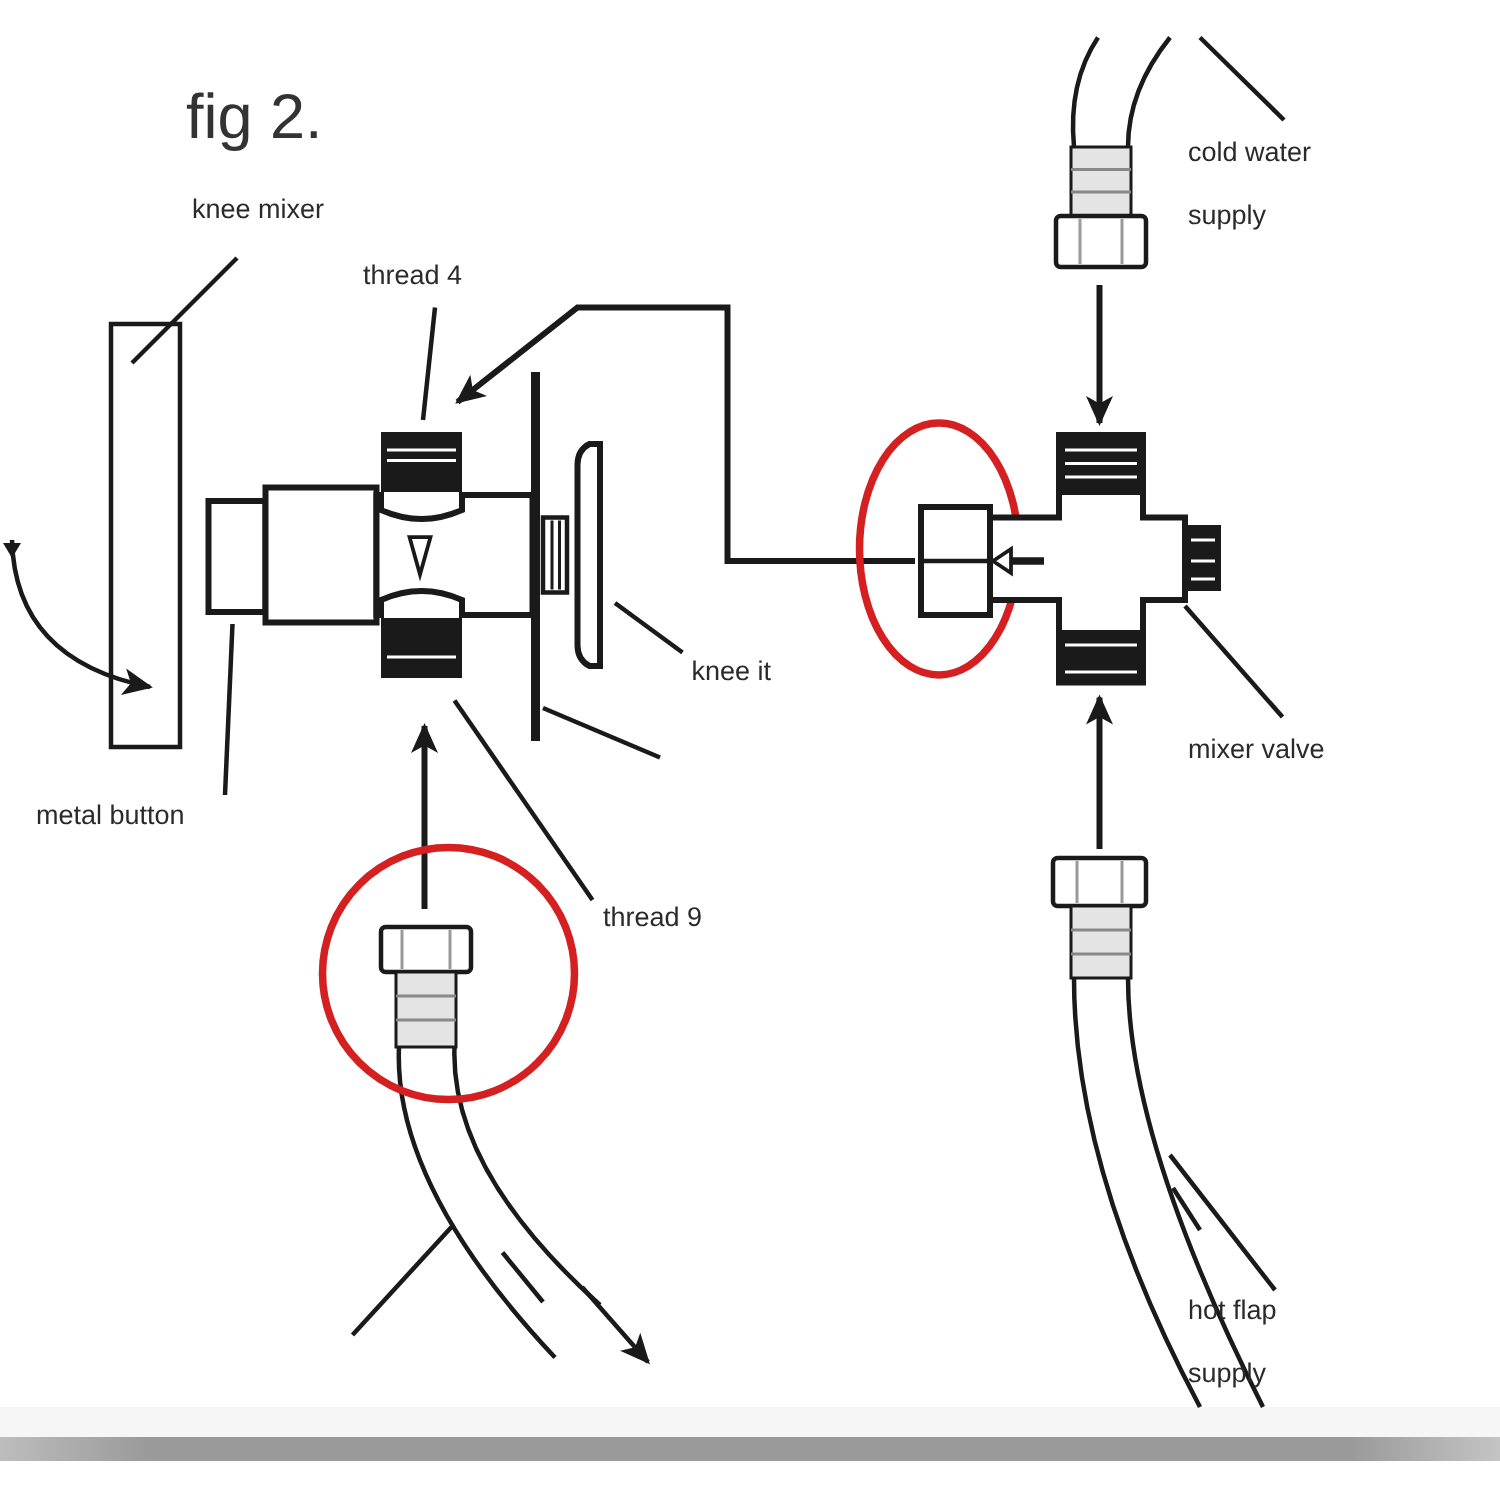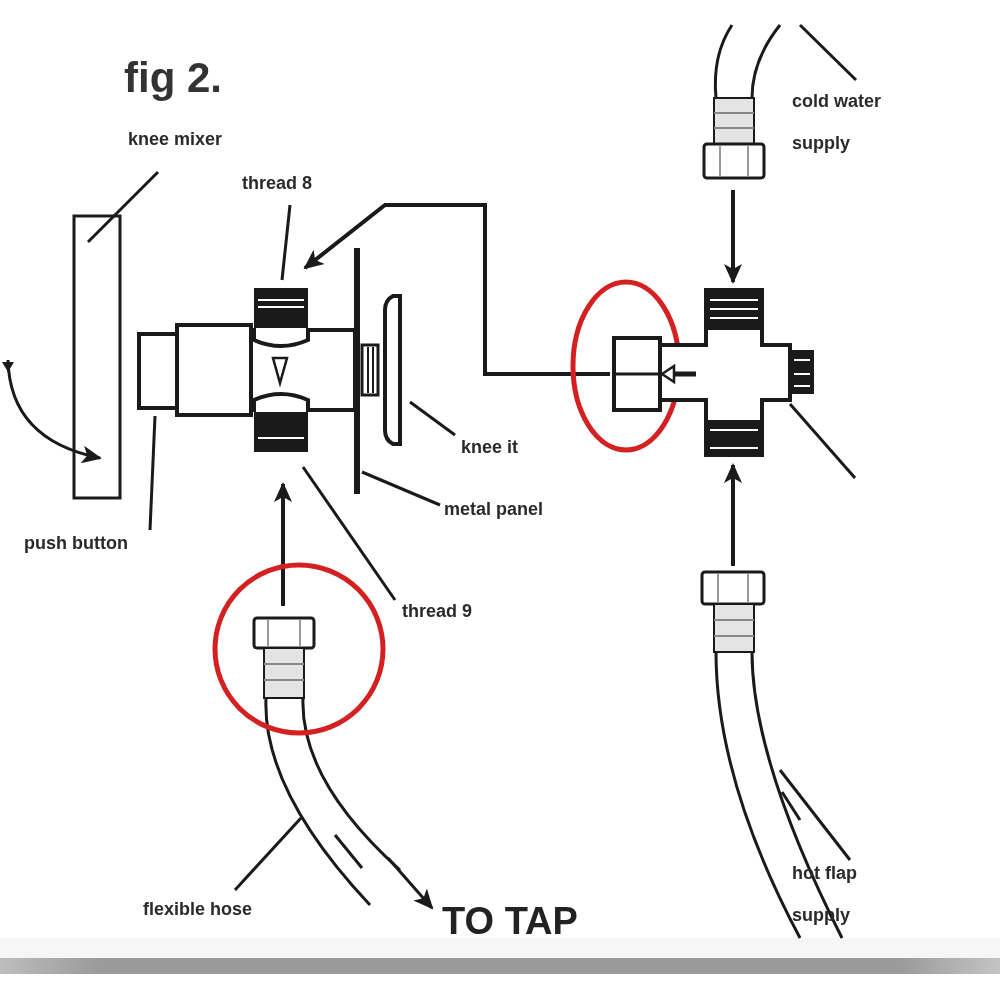--- a/index.html
+++ b/index.html
@@ -4,7 +4,7 @@
 <style>
   html,body{margin:0;padding:0;background:#ffffff;}
   body{width:1000px;height:1000px;overflow:hidden;position:relative;font-family:"Liberation Sans",sans-serif;}
-  #stage{position:absolute;left:0;top:0;width:1000px;height:748px;font-weight:bold;}
+  #stage{position:absolute;left:0;top:0;width:1000px;height:748px;}
   .bottom-band{position:absolute;left:0;top:958px;width:1000px;height:16px;
     background:linear-gradient(to right,#bdbdbd 0%,#9a9a9a 10%,#9a9a9a 90%,#c4c4c4 100%);}
   .bottom-shade{position:absolute;left:0;top:938px;width:1000px;height:20px;background:#f6f6f6;}

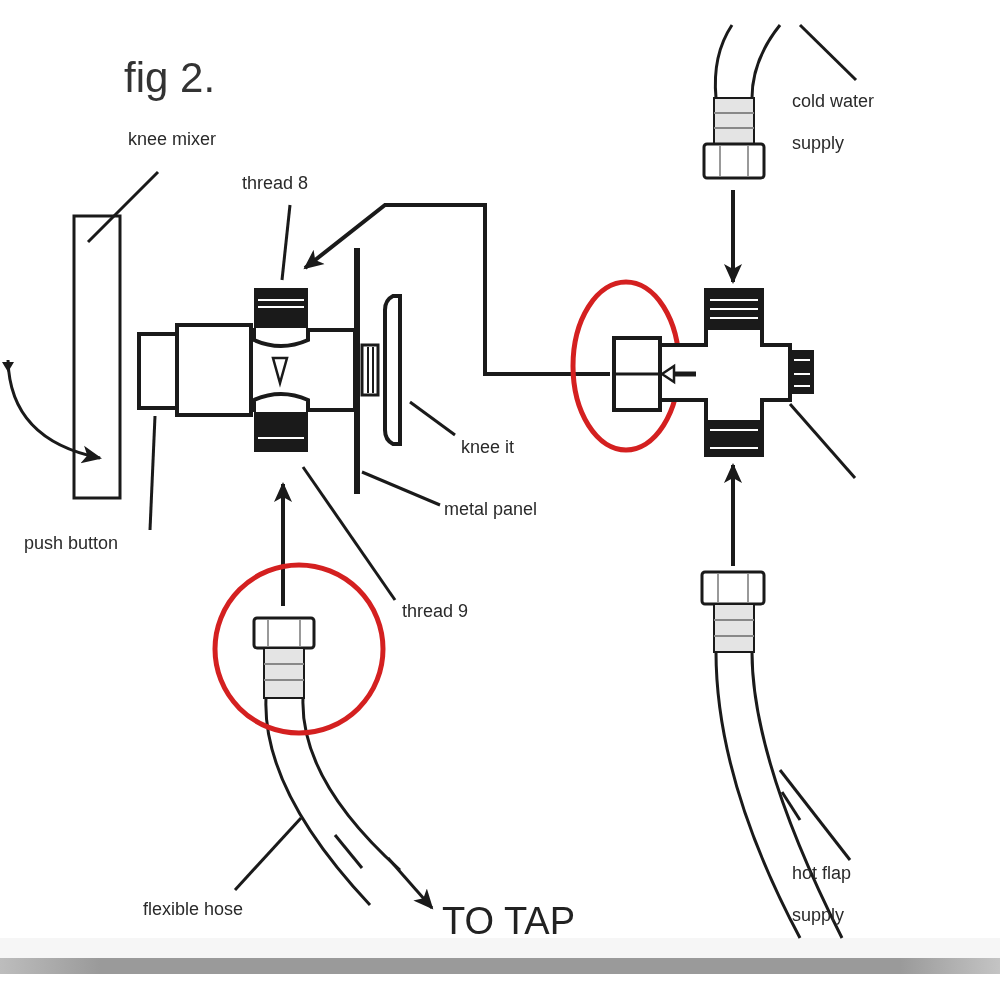--- a/index.html
+++ b/index.html
@@ -139,7 +139,7 @@
 
   <div class="lbl fig" style="left:124px;top:52px">fig 2.</div>
   <div class="lbl" style="left:128px;top:128px">knee mixer</div>
-  <div class="lbl" style="left:242px;top:172px">thread 8</div>
+  <div class="lbl" style="left:242px;top:172px">thread 4</div>
   <div class="lbl" style="left:24px;top:532px">push button</div>
   <div class="lbl" style="left:461px;top:436px">knee it</div>
   <div class="lbl" style="left:444px;top:498px">metal panel</div>

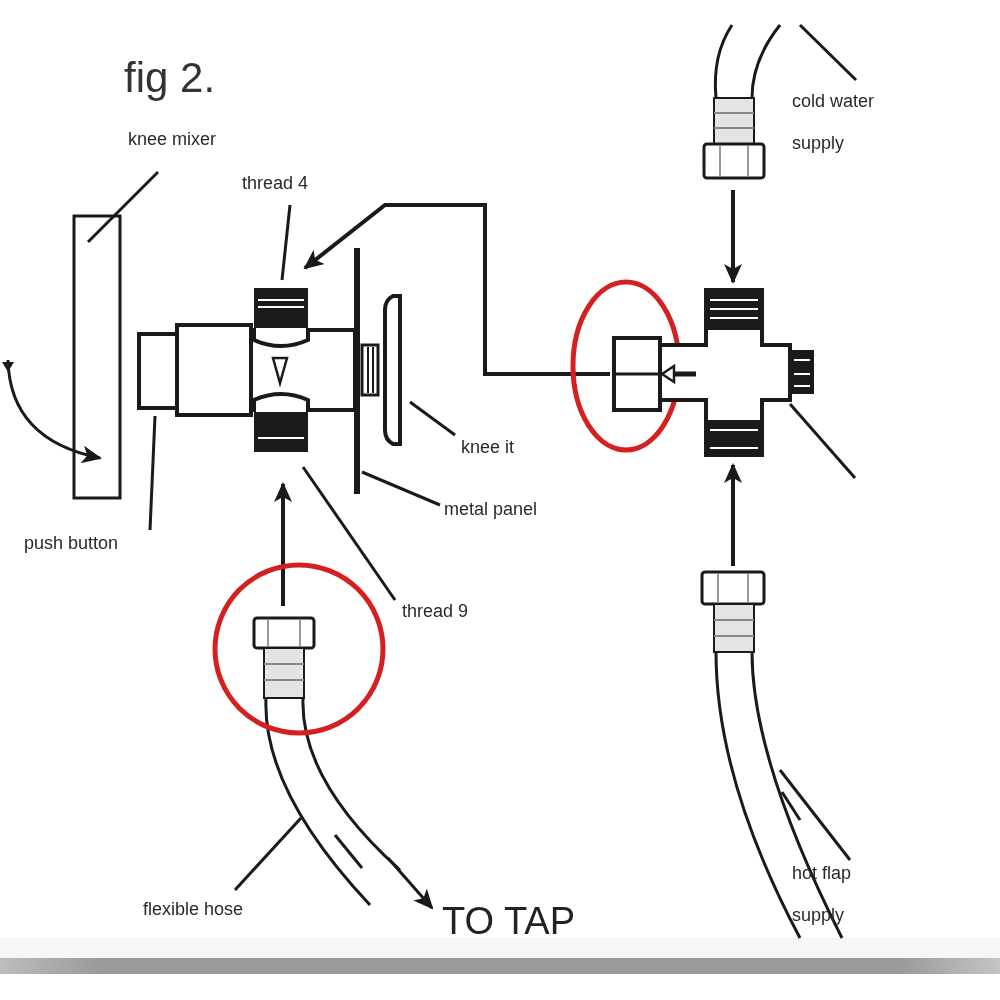--- a/index.html
+++ b/index.html
@@ -142,7 +142,6 @@
   <div class="lbl" style="left:242px;top:172px">thread 4</div>
   <div class="lbl" style="left:24px;top:532px">push button</div>
   <div class="lbl" style="left:461px;top:436px">knee it</div>
-  <div class="lbl" style="left:444px;top:498px">metal panel</div>
   <div class="lbl" style="left:402px;top:600px">thread 9</div>
   <div class="lbl" style="left:792px;top:90px">cold water</div>
   <div class="lbl" style="left:792px;top:132px">supply</div>

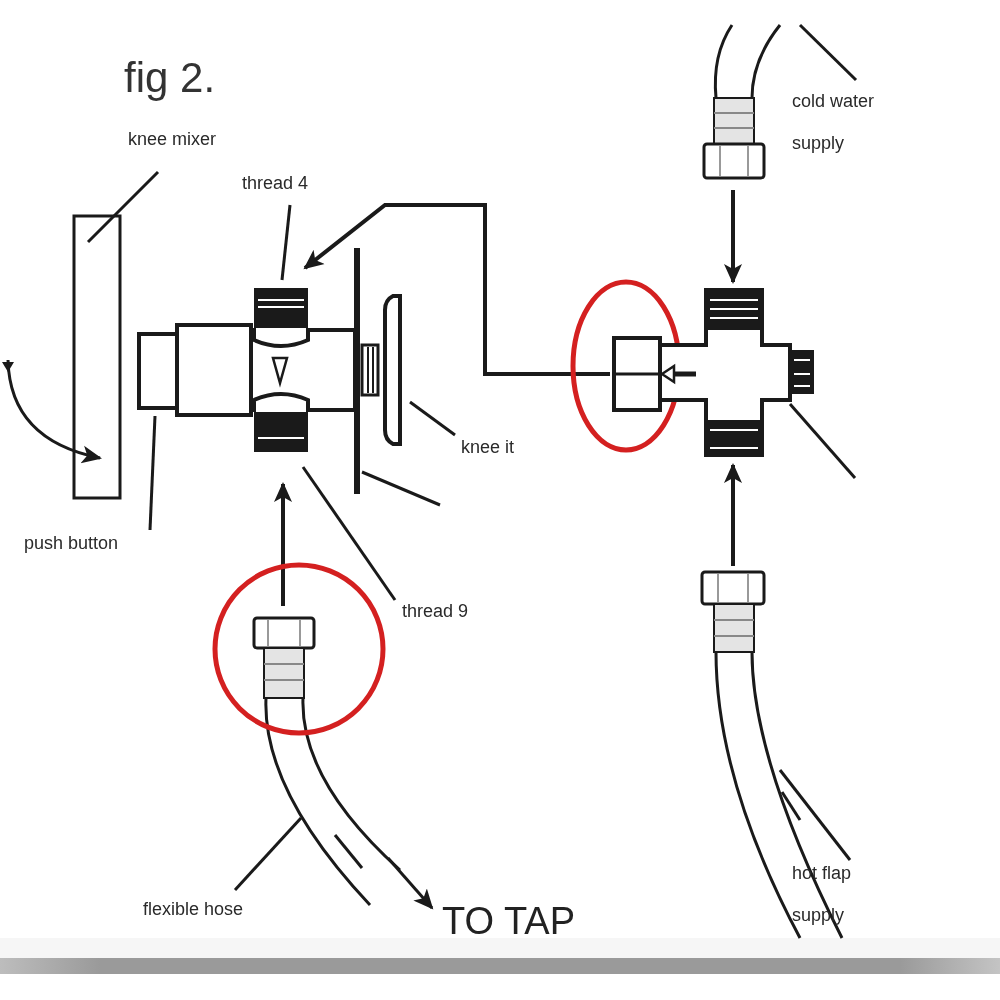--- a/index.html
+++ b/index.html
@@ -145,6 +145,7 @@
   <div class="lbl" style="left:402px;top:600px">thread 9</div>
   <div class="lbl" style="left:792px;top:90px">cold water</div>
   <div class="lbl" style="left:792px;top:132px">supply</div>
+  <div class="lbl" style="left:792px;top:488px">mixer valve</div>
   <div class="lbl" style="left:792px;top:862px">hot flap</div>
   <div class="lbl" style="left:792px;top:904px">supply</div>
   <div class="lbl" style="left:143px;top:898px">flexible hose</div>

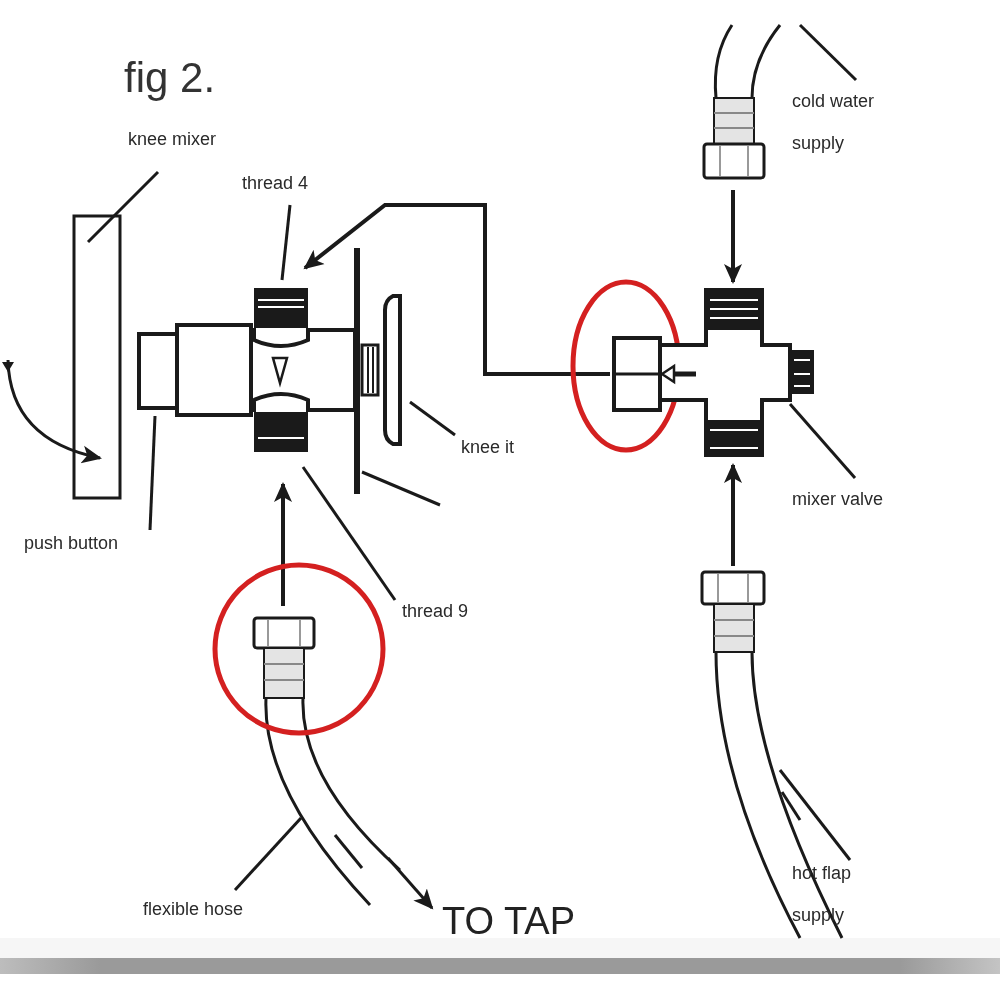--- a/index.html
+++ b/index.html
@@ -140,7 +140,7 @@
   <div class="lbl fig" style="left:124px;top:52px">fig 2.</div>
   <div class="lbl" style="left:128px;top:128px">knee mixer</div>
   <div class="lbl" style="left:242px;top:172px">thread 4</div>
-  <div class="lbl" style="left:24px;top:532px">push button</div>
+  <div class="lbl" style="left:24px;top:532px">metal button</div>
   <div class="lbl" style="left:461px;top:436px">knee it</div>
   <div class="lbl" style="left:402px;top:600px">thread 9</div>
   <div class="lbl" style="left:792px;top:90px">cold water</div>

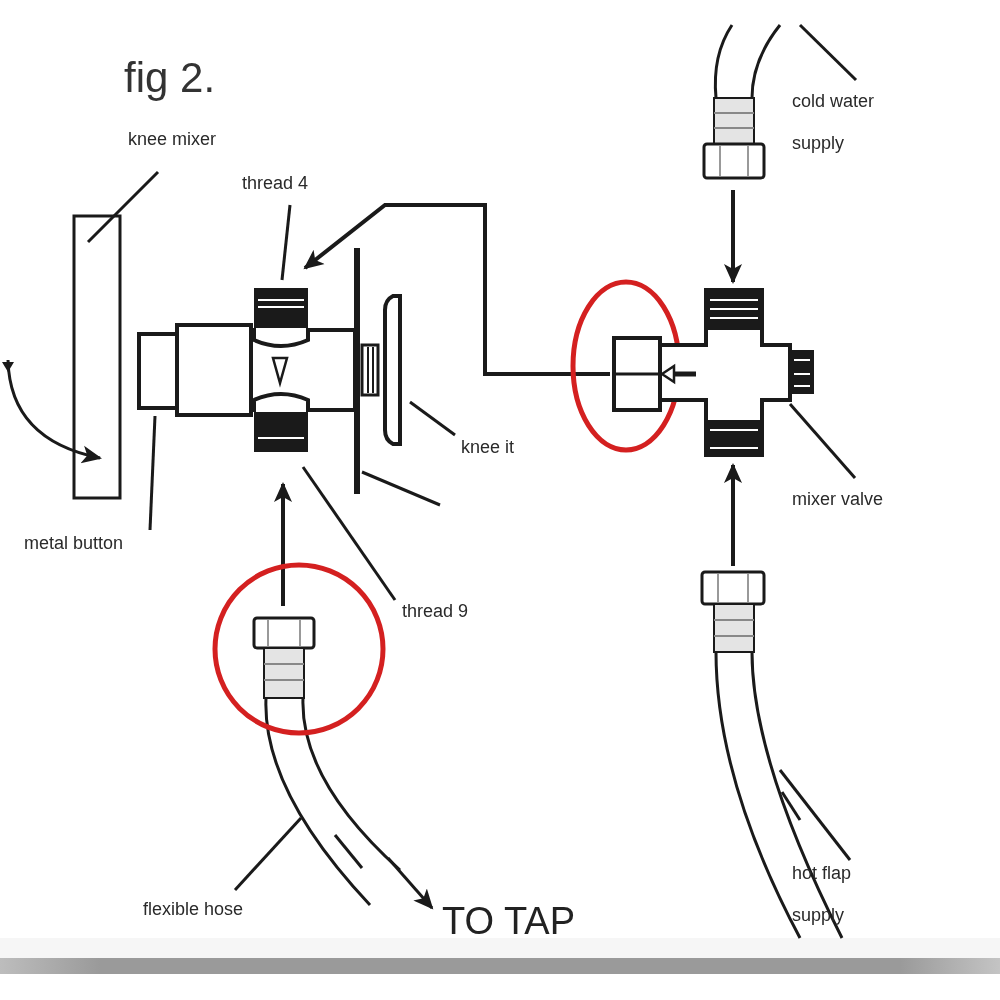--- a/index.html
+++ b/index.html
@@ -148,7 +148,6 @@
   <div class="lbl" style="left:792px;top:488px">mixer valve</div>
   <div class="lbl" style="left:792px;top:862px">hot flap</div>
   <div class="lbl" style="left:792px;top:904px">supply</div>
-  <div class="lbl" style="left:143px;top:898px">flexible hose</div>
   <div class="lbl totap" style="left:442px;top:898px">TO TAP</div>
 </div>
 

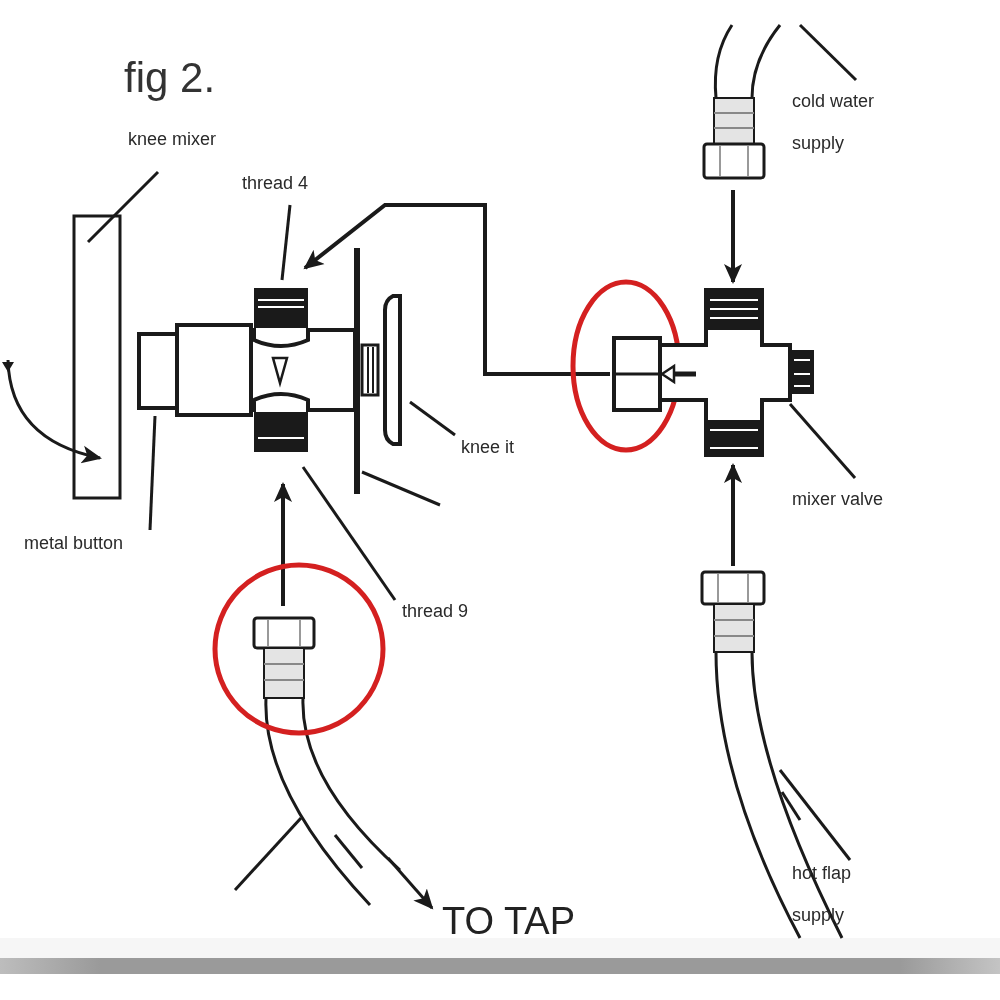--- a/index.html
+++ b/index.html
@@ -148,7 +148,6 @@
   <div class="lbl" style="left:792px;top:488px">mixer valve</div>
   <div class="lbl" style="left:792px;top:862px">hot flap</div>
   <div class="lbl" style="left:792px;top:904px">supply</div>
-  <div class="lbl totap" style="left:442px;top:898px">TO TAP</div>
 </div>
 
 </body></html>

